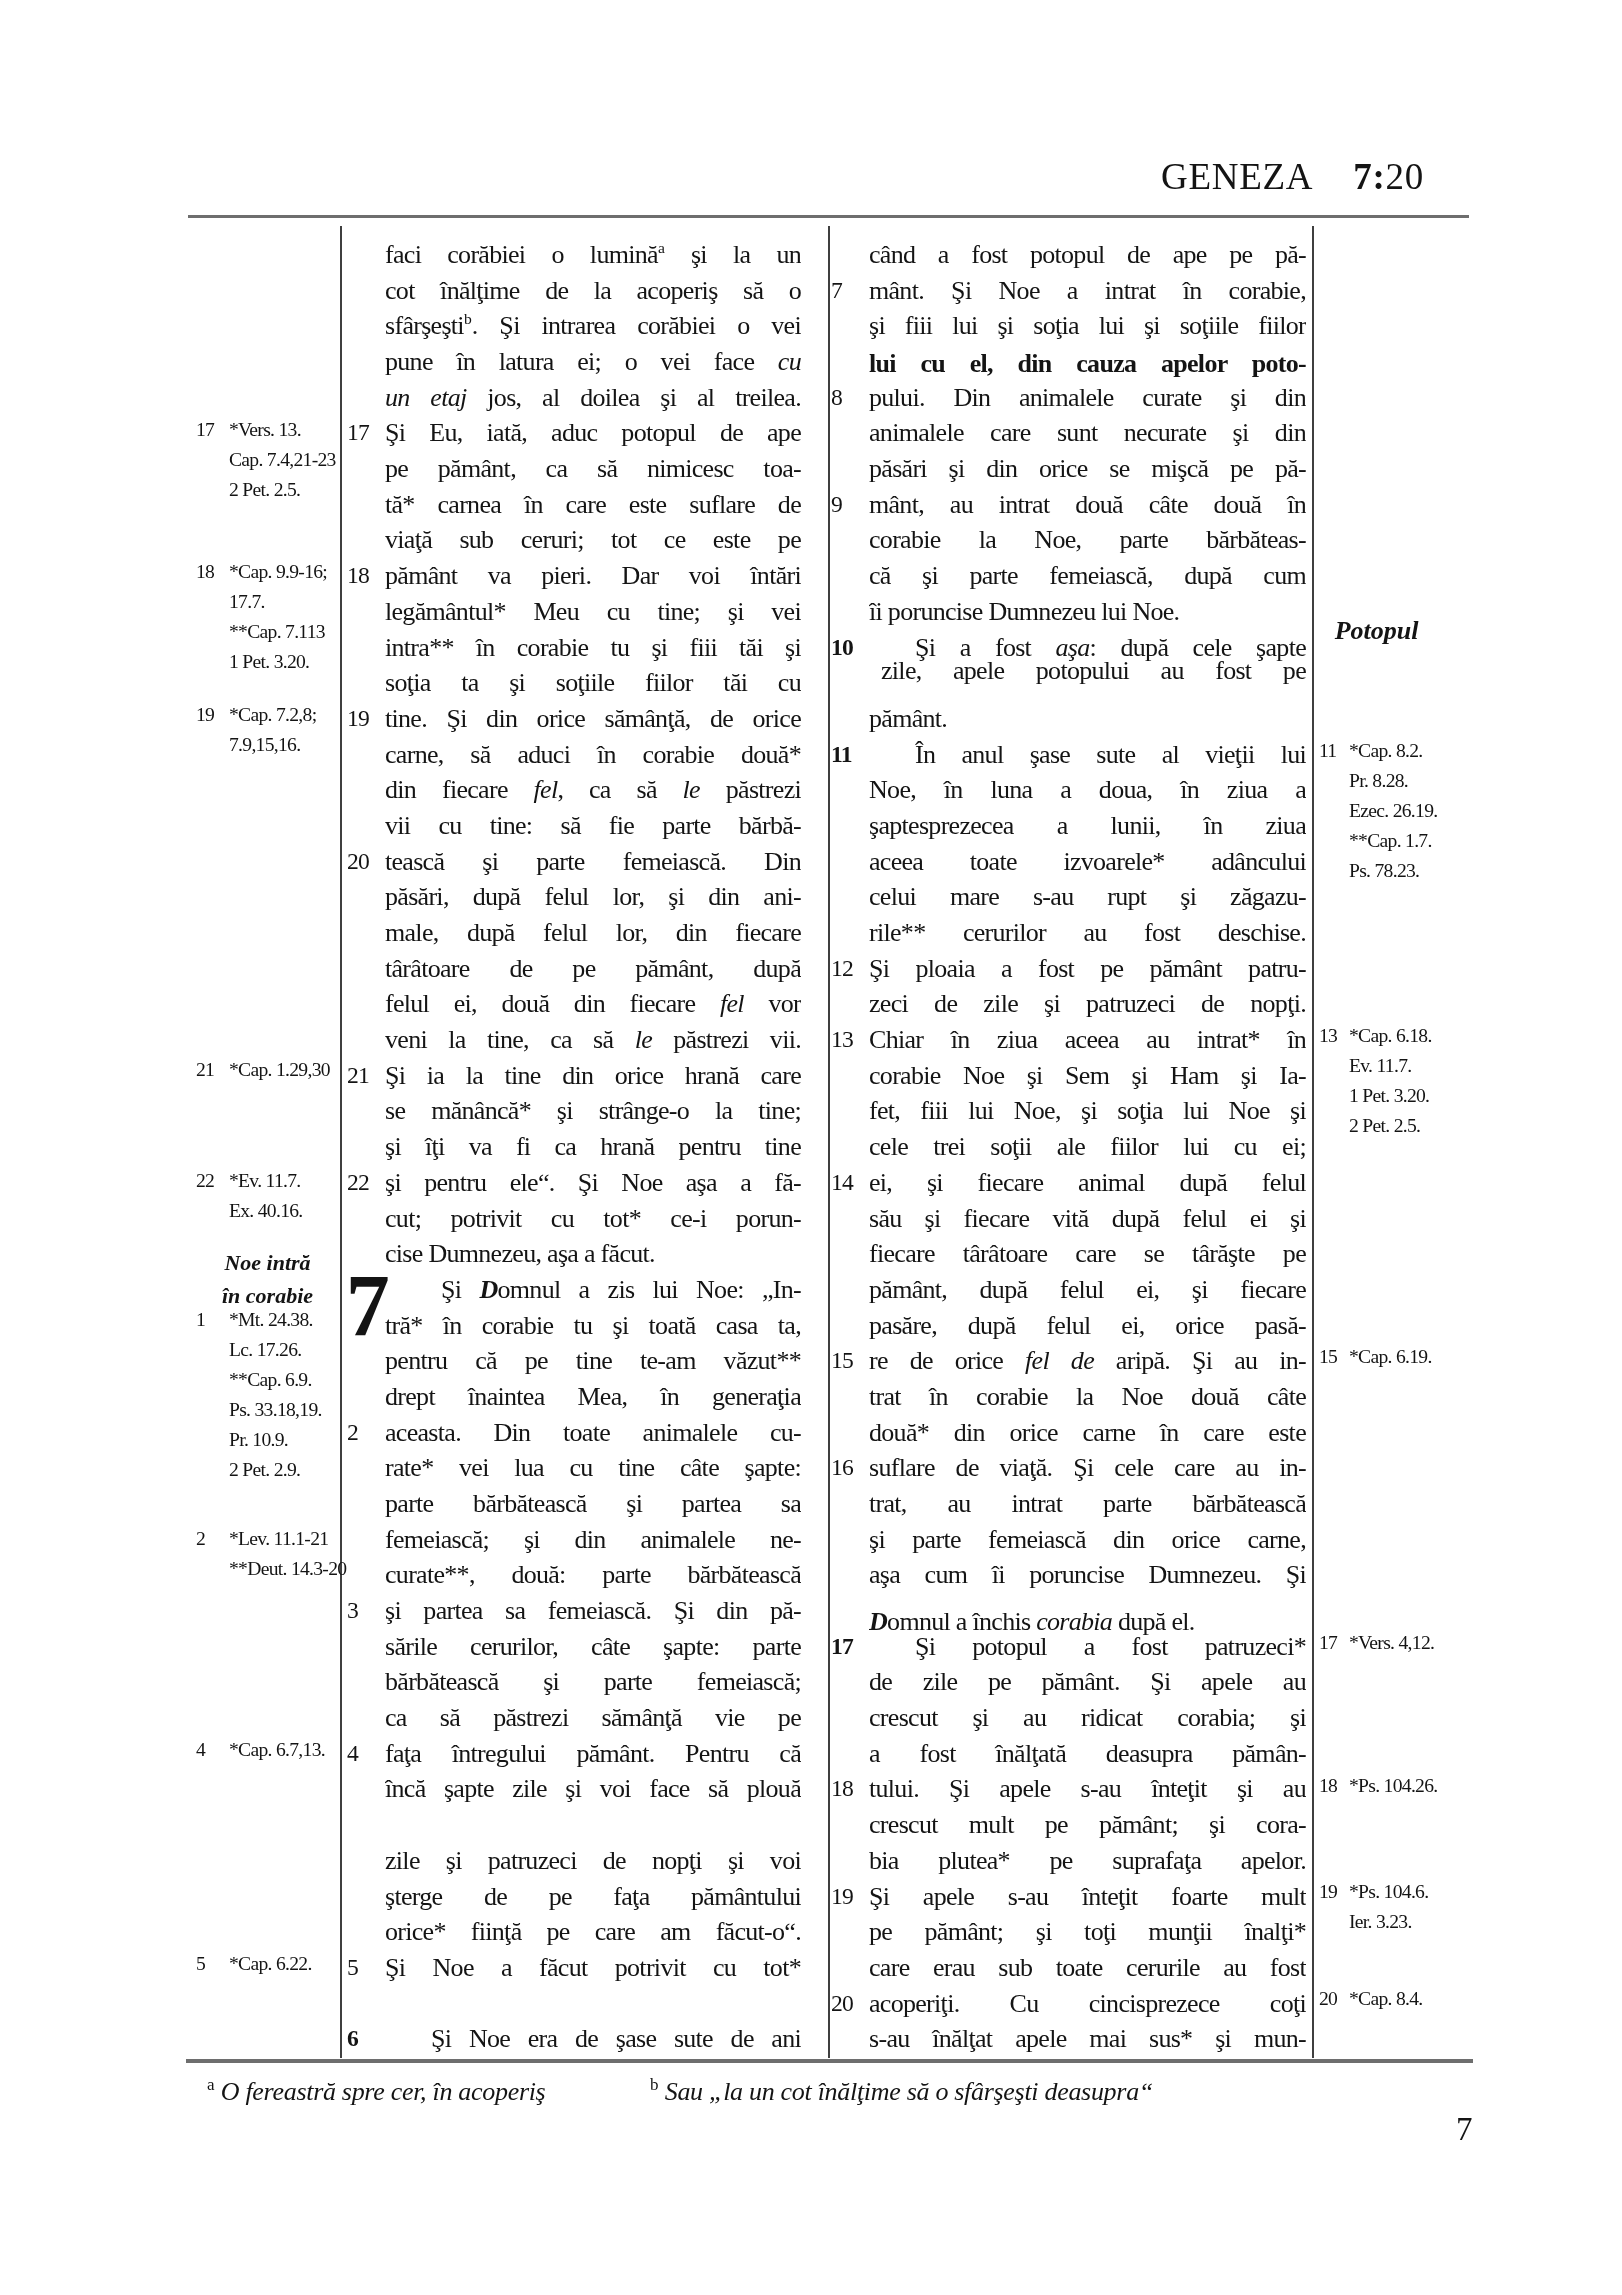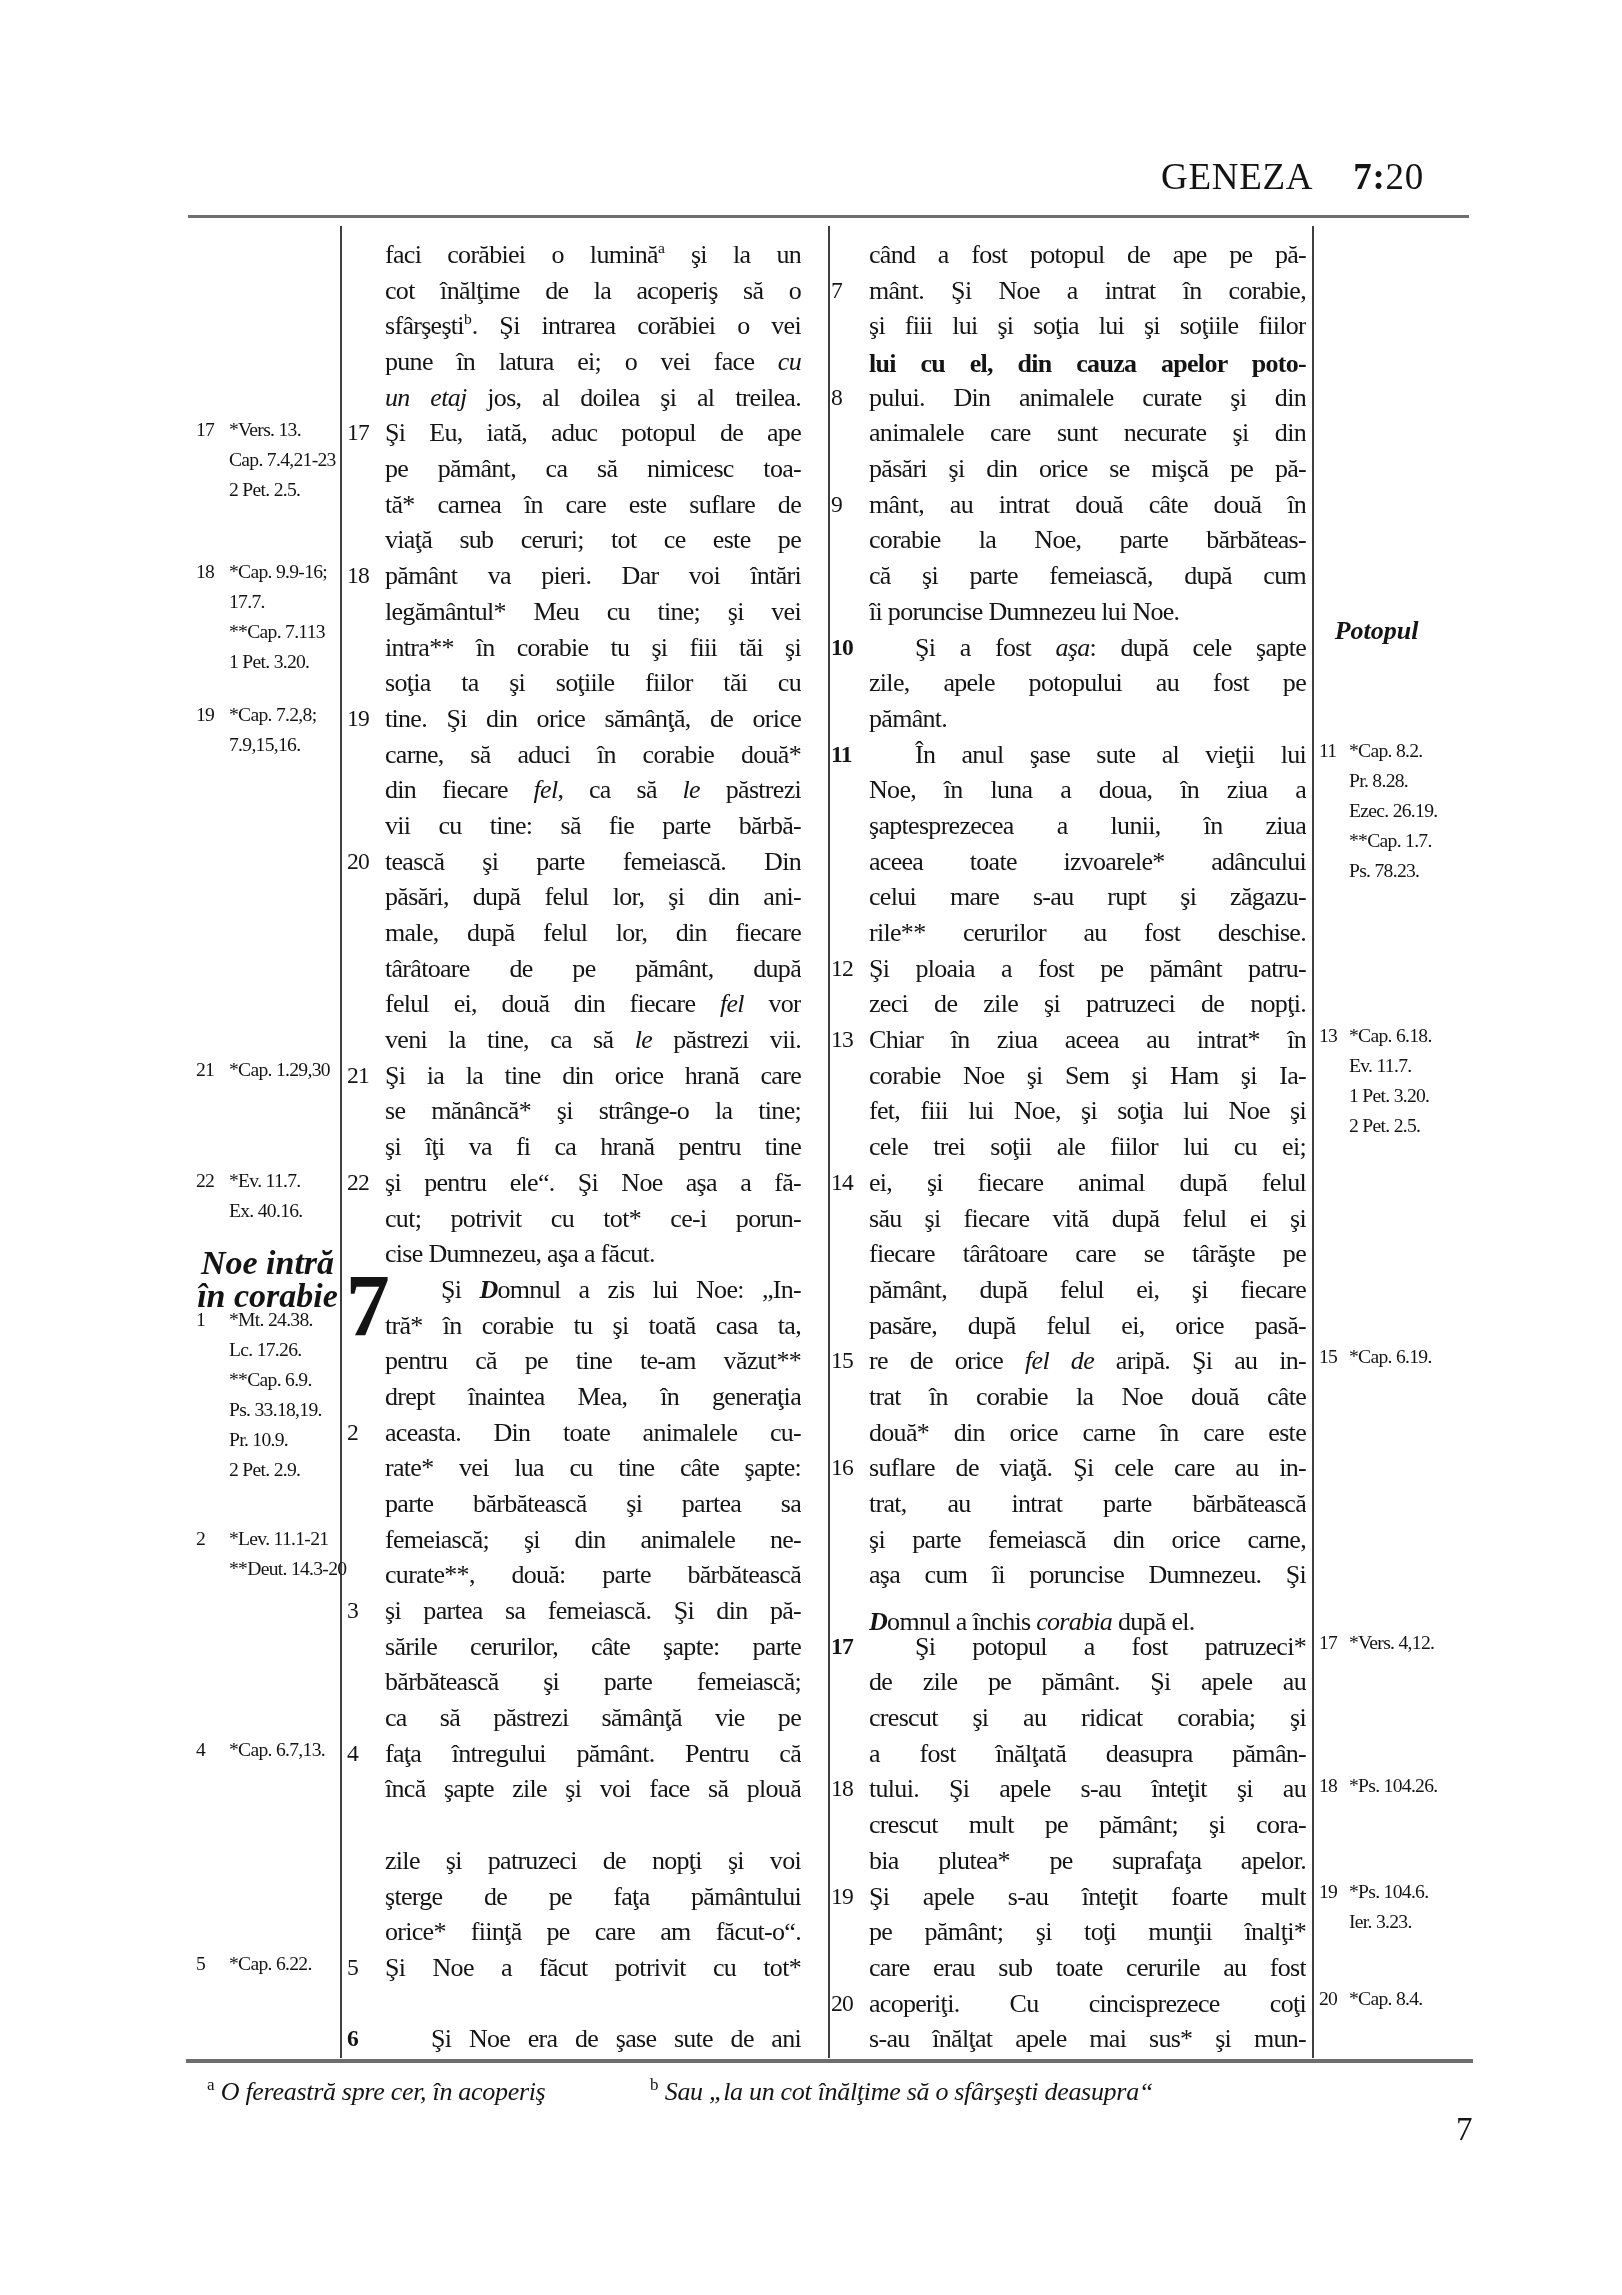--- a/index.html
+++ b/index.html
@@ -378,7 +378,7 @@
         <span class="vn b">10</span>
         <div class="lt ind1"><span class="sg-t">Şi a fost </span><span class="sg-i">aşa</span><span class="sg-t">: după cele şapte</span></div>
       </div>
-      <div class="ln" style="top: 428px;">
+      <div class="ln" style="top: 416px; margin-left: 12px;">
         <div class="lt"><span class="sg-t">zile, apele potopului au fost pe</span></div>
       </div>
       <div class="ln" style="top: 464px;">

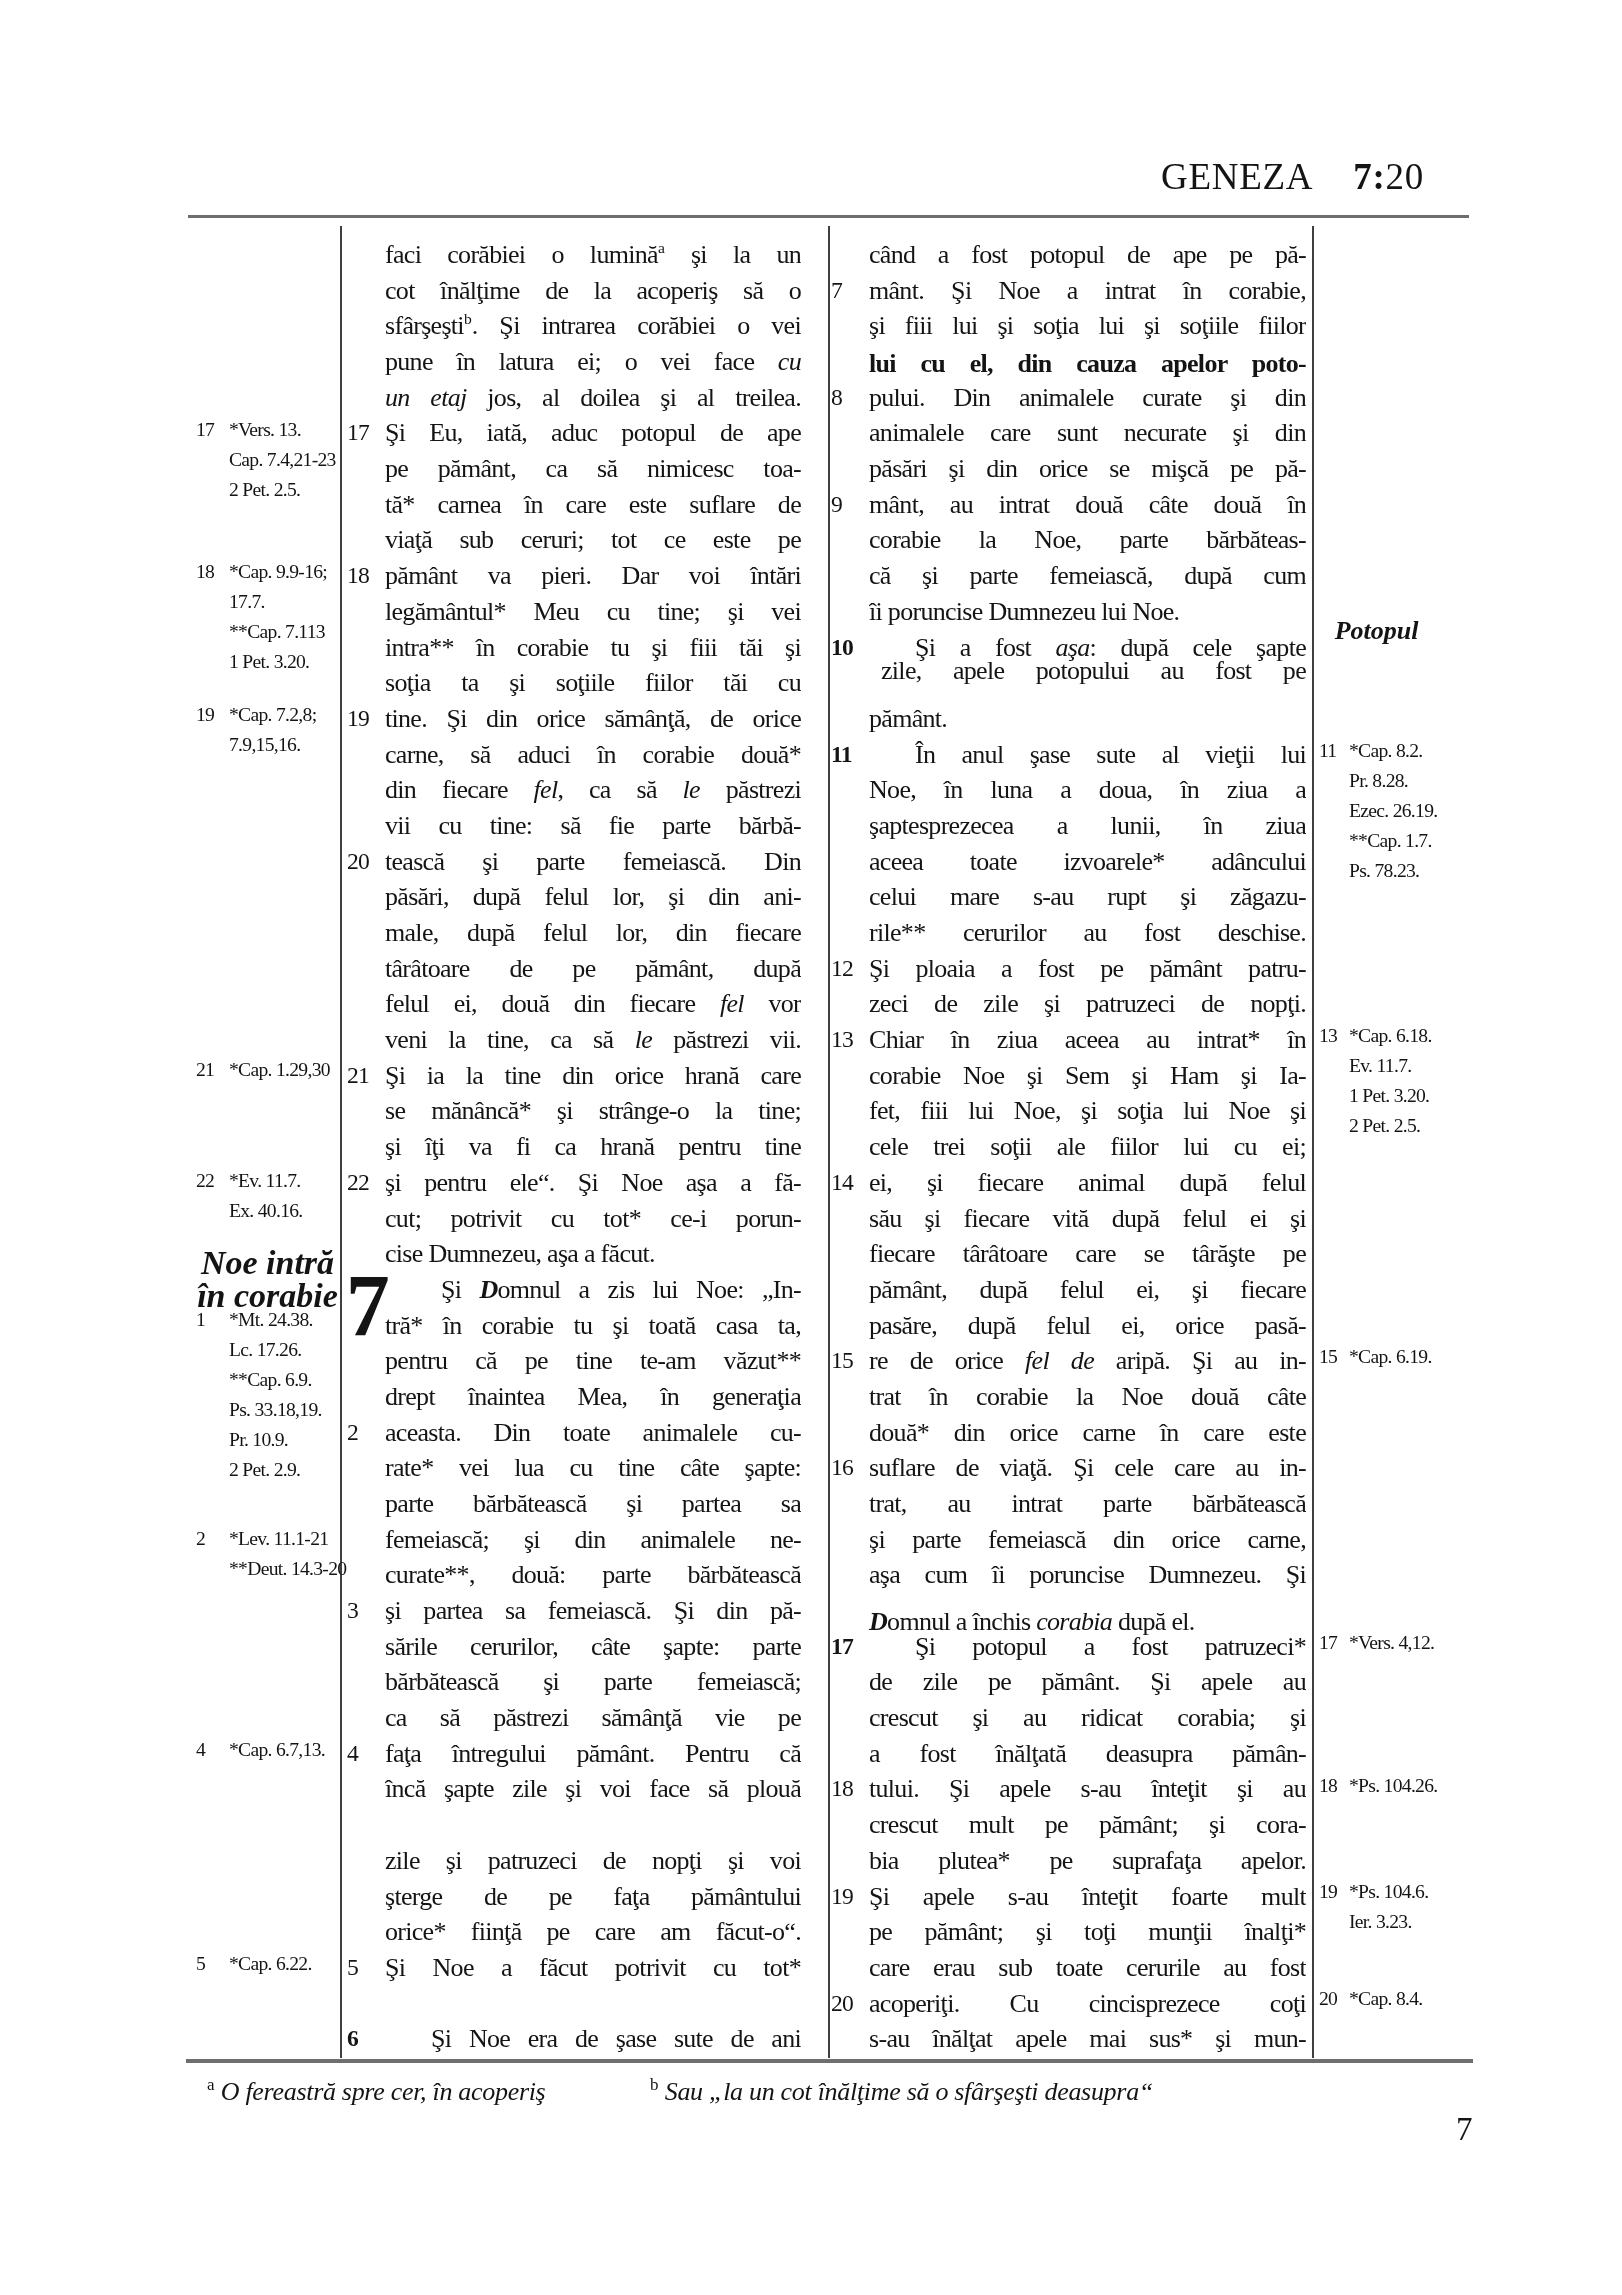--- a/index.html
+++ b/index.html
@@ -67,7 +67,7 @@
   .mhead{
     position:absolute;left:0;right:0;
     font-weight:bold;font-style:italic;
-    font-size:34px;line-height:33px;
+    font-size:22px;line-height:33px;
   }
   #left-margin .mhead{text-align:center;}
   #right-margin .mhead{font-size:26px;padding-left:15.7px;}

